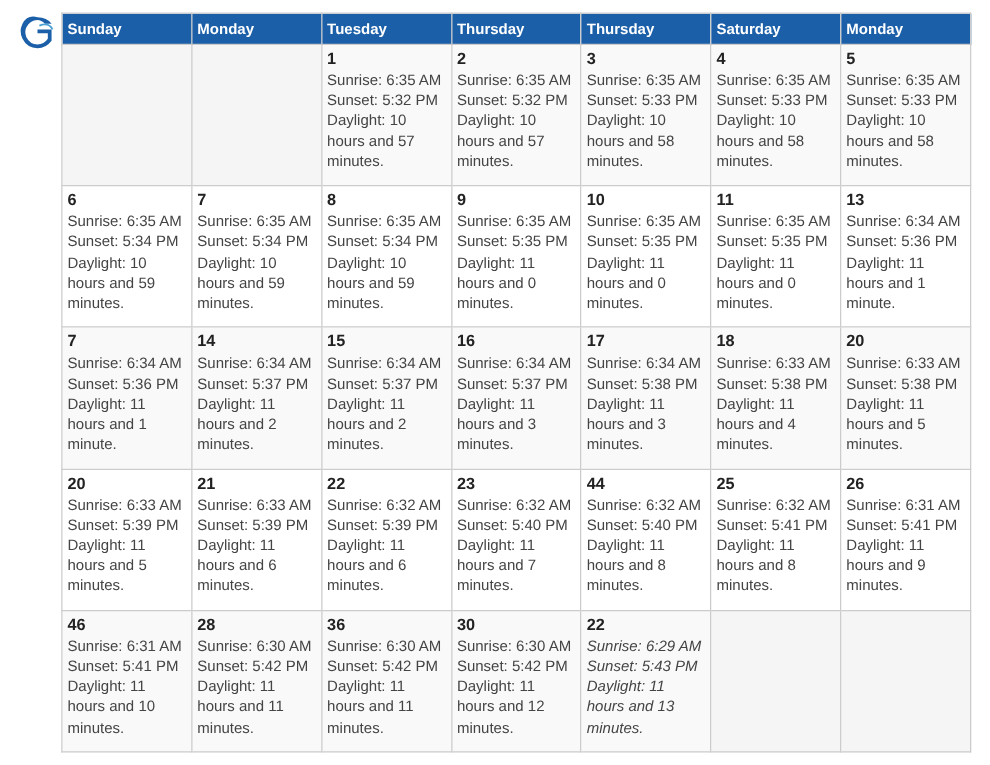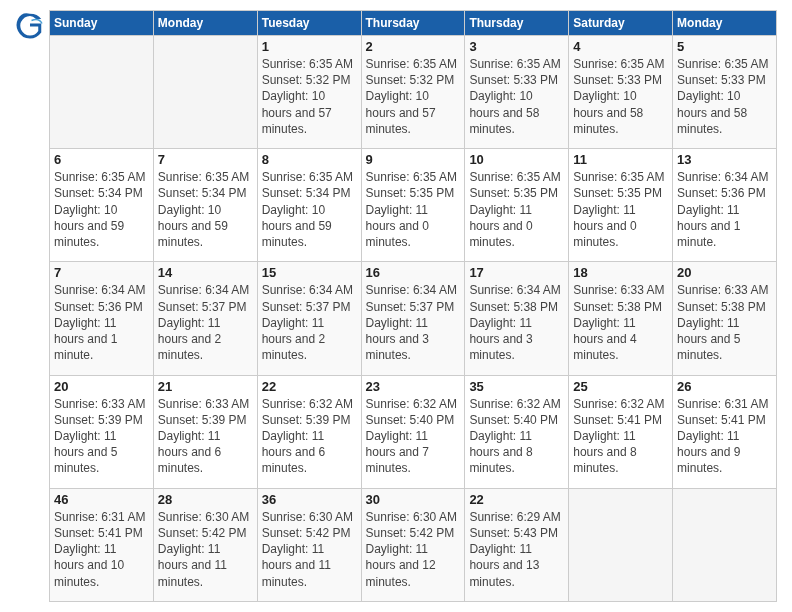--- a/index.html
+++ b/index.html
@@ -278,7 +278,7 @@
 Daylight: 11 hours and 7 minutes.</div>
           </td>
           <td>
-            <span class="day-number">35</span>
+            <span class="day-number">44</span>
             <div class="day-info" style="white-space: pre-line;">Sunrise: 6:32 AM
 Sunset: 5:40 PM
 Daylight: 11 hours and 8 minutes.</div>

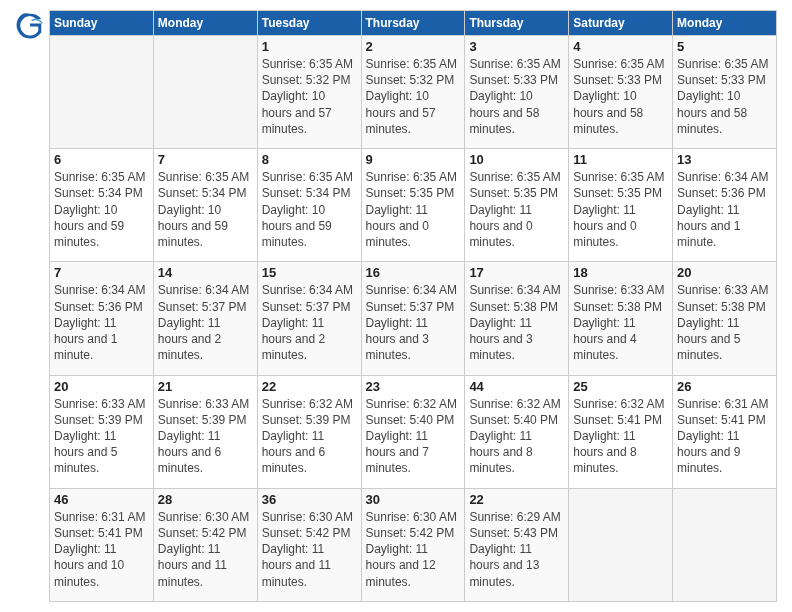--- a/index.html
+++ b/index.html
@@ -323,7 +323,7 @@
           </td>
           <td>
             <span class="day-number">22</span>
-            <div class="day-info" style="white-space: pre-line;">Sunrise: 6:29 AM
+            <div class="day-info" style="white-space: pre-line; font-style: italic;">Sunrise: 6:29 AM
 Sunset: 5:43 PM
 Daylight: 11 hours and 13 minutes.</div>
           </td>

